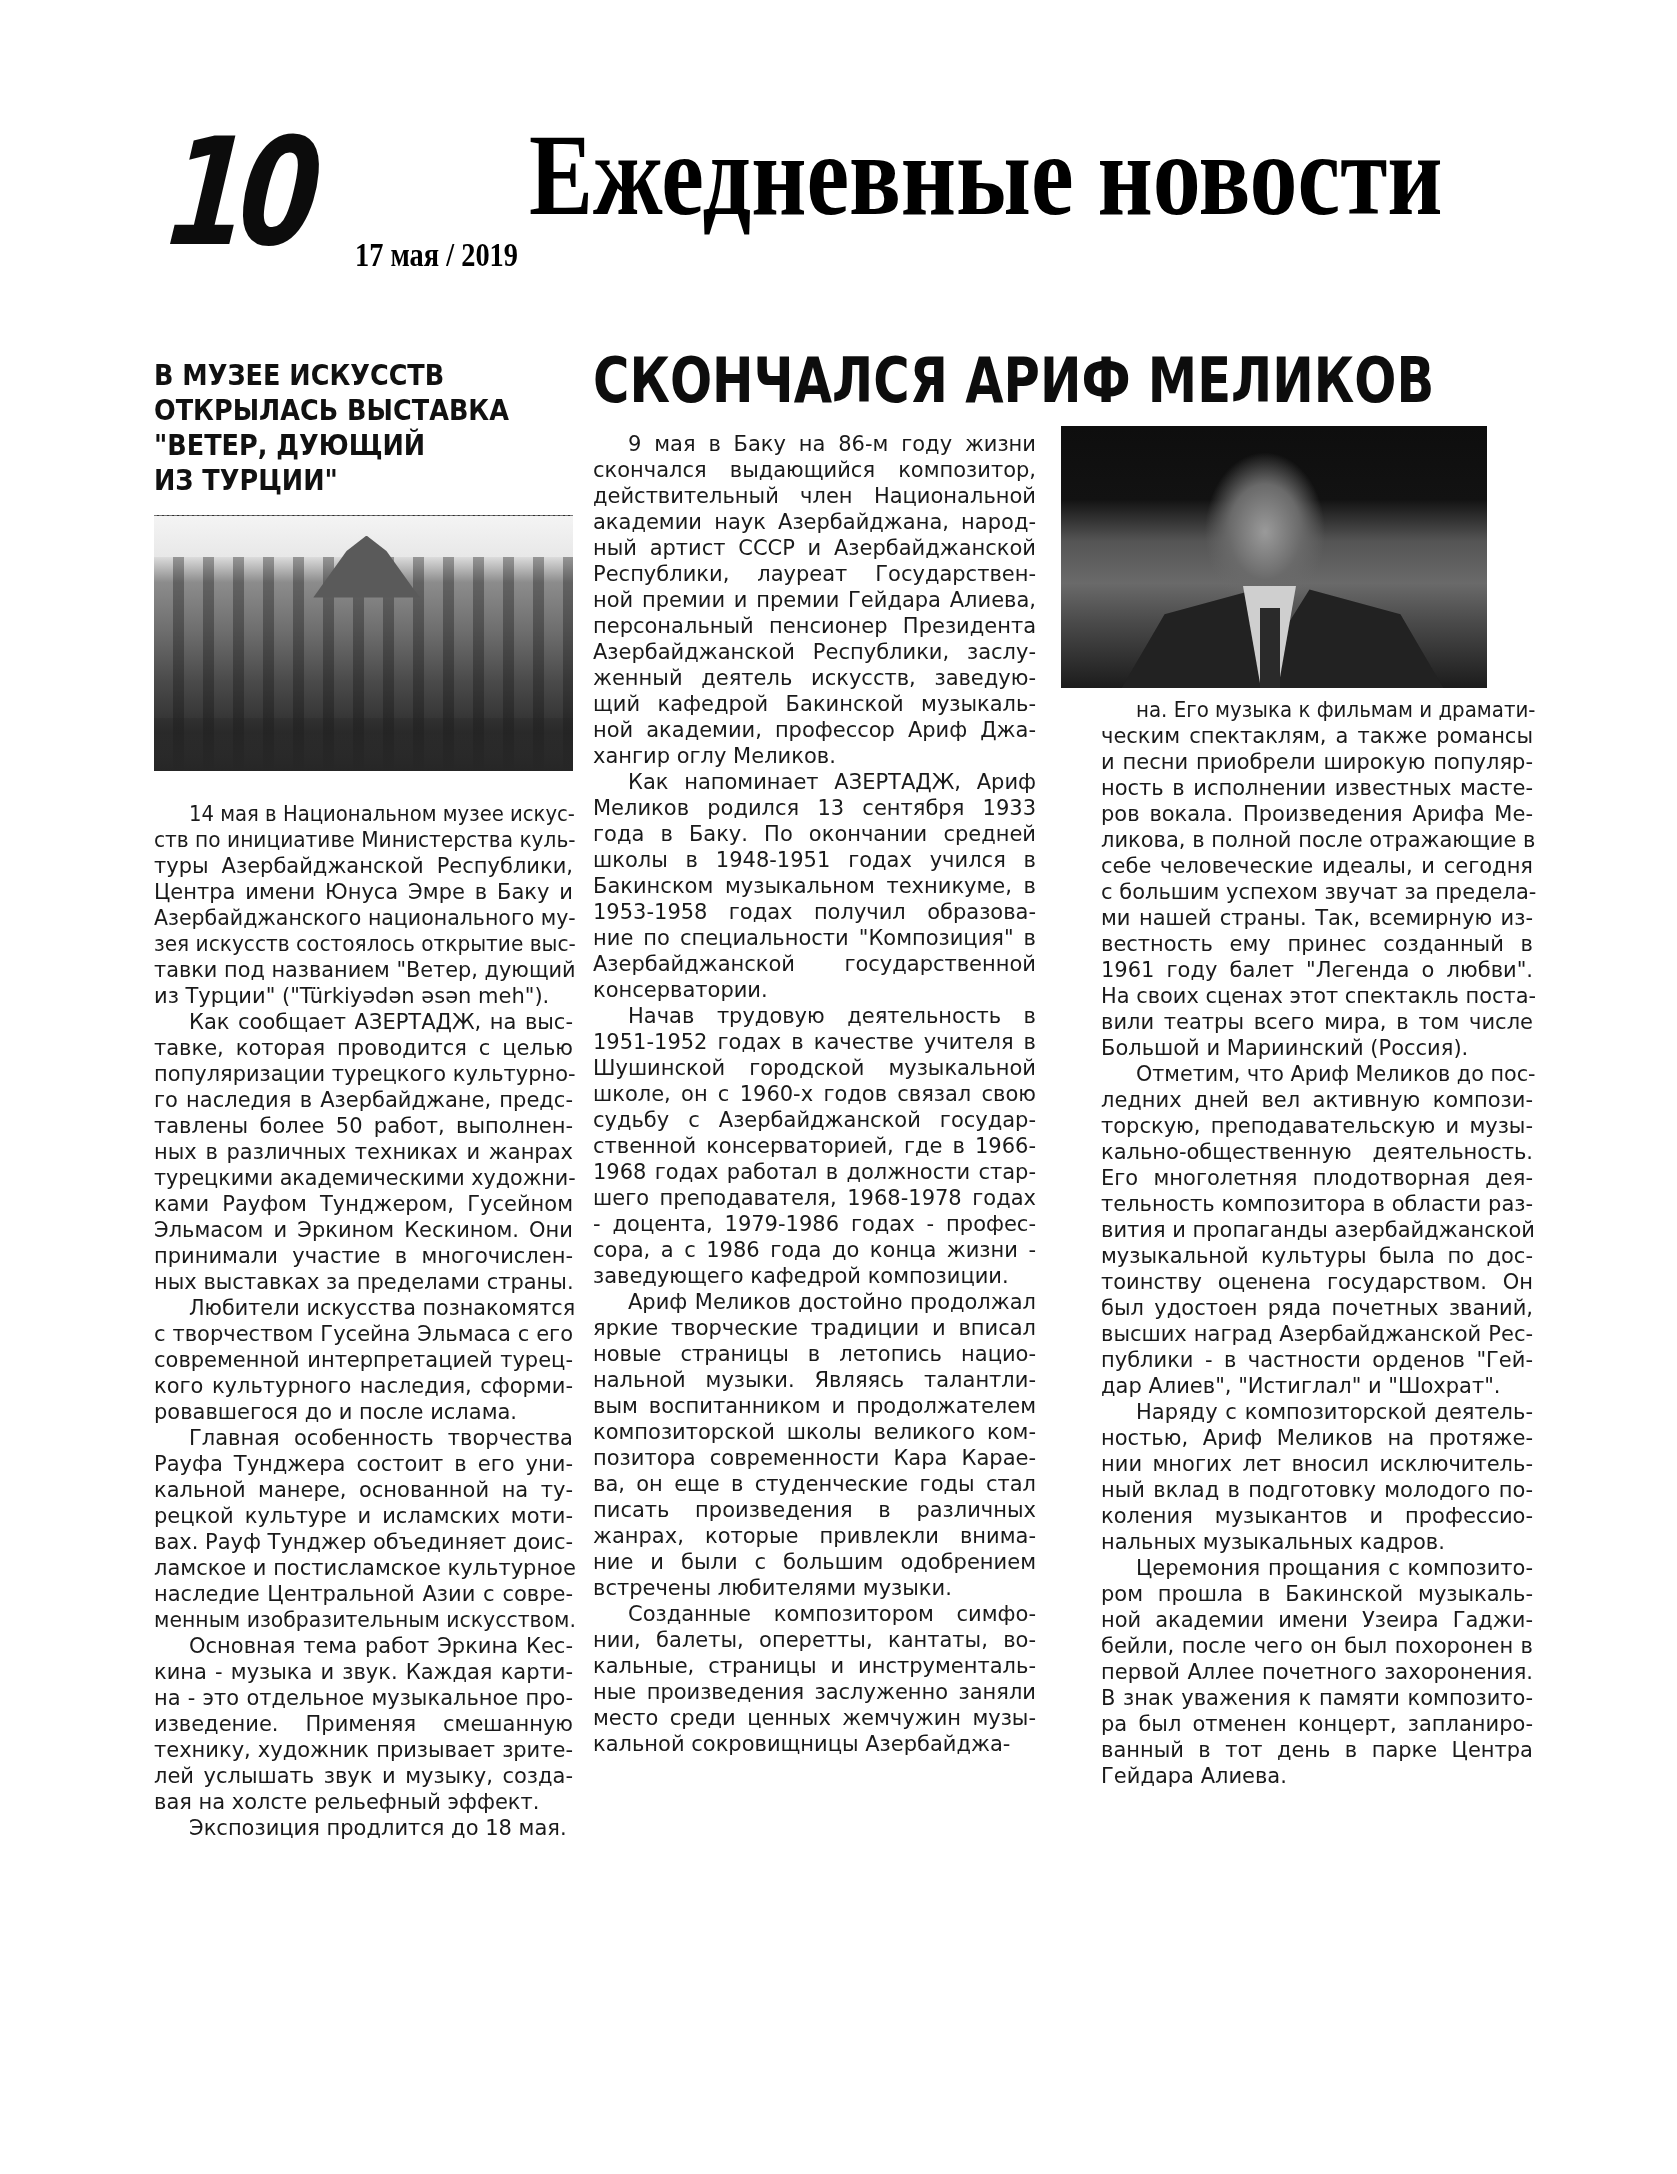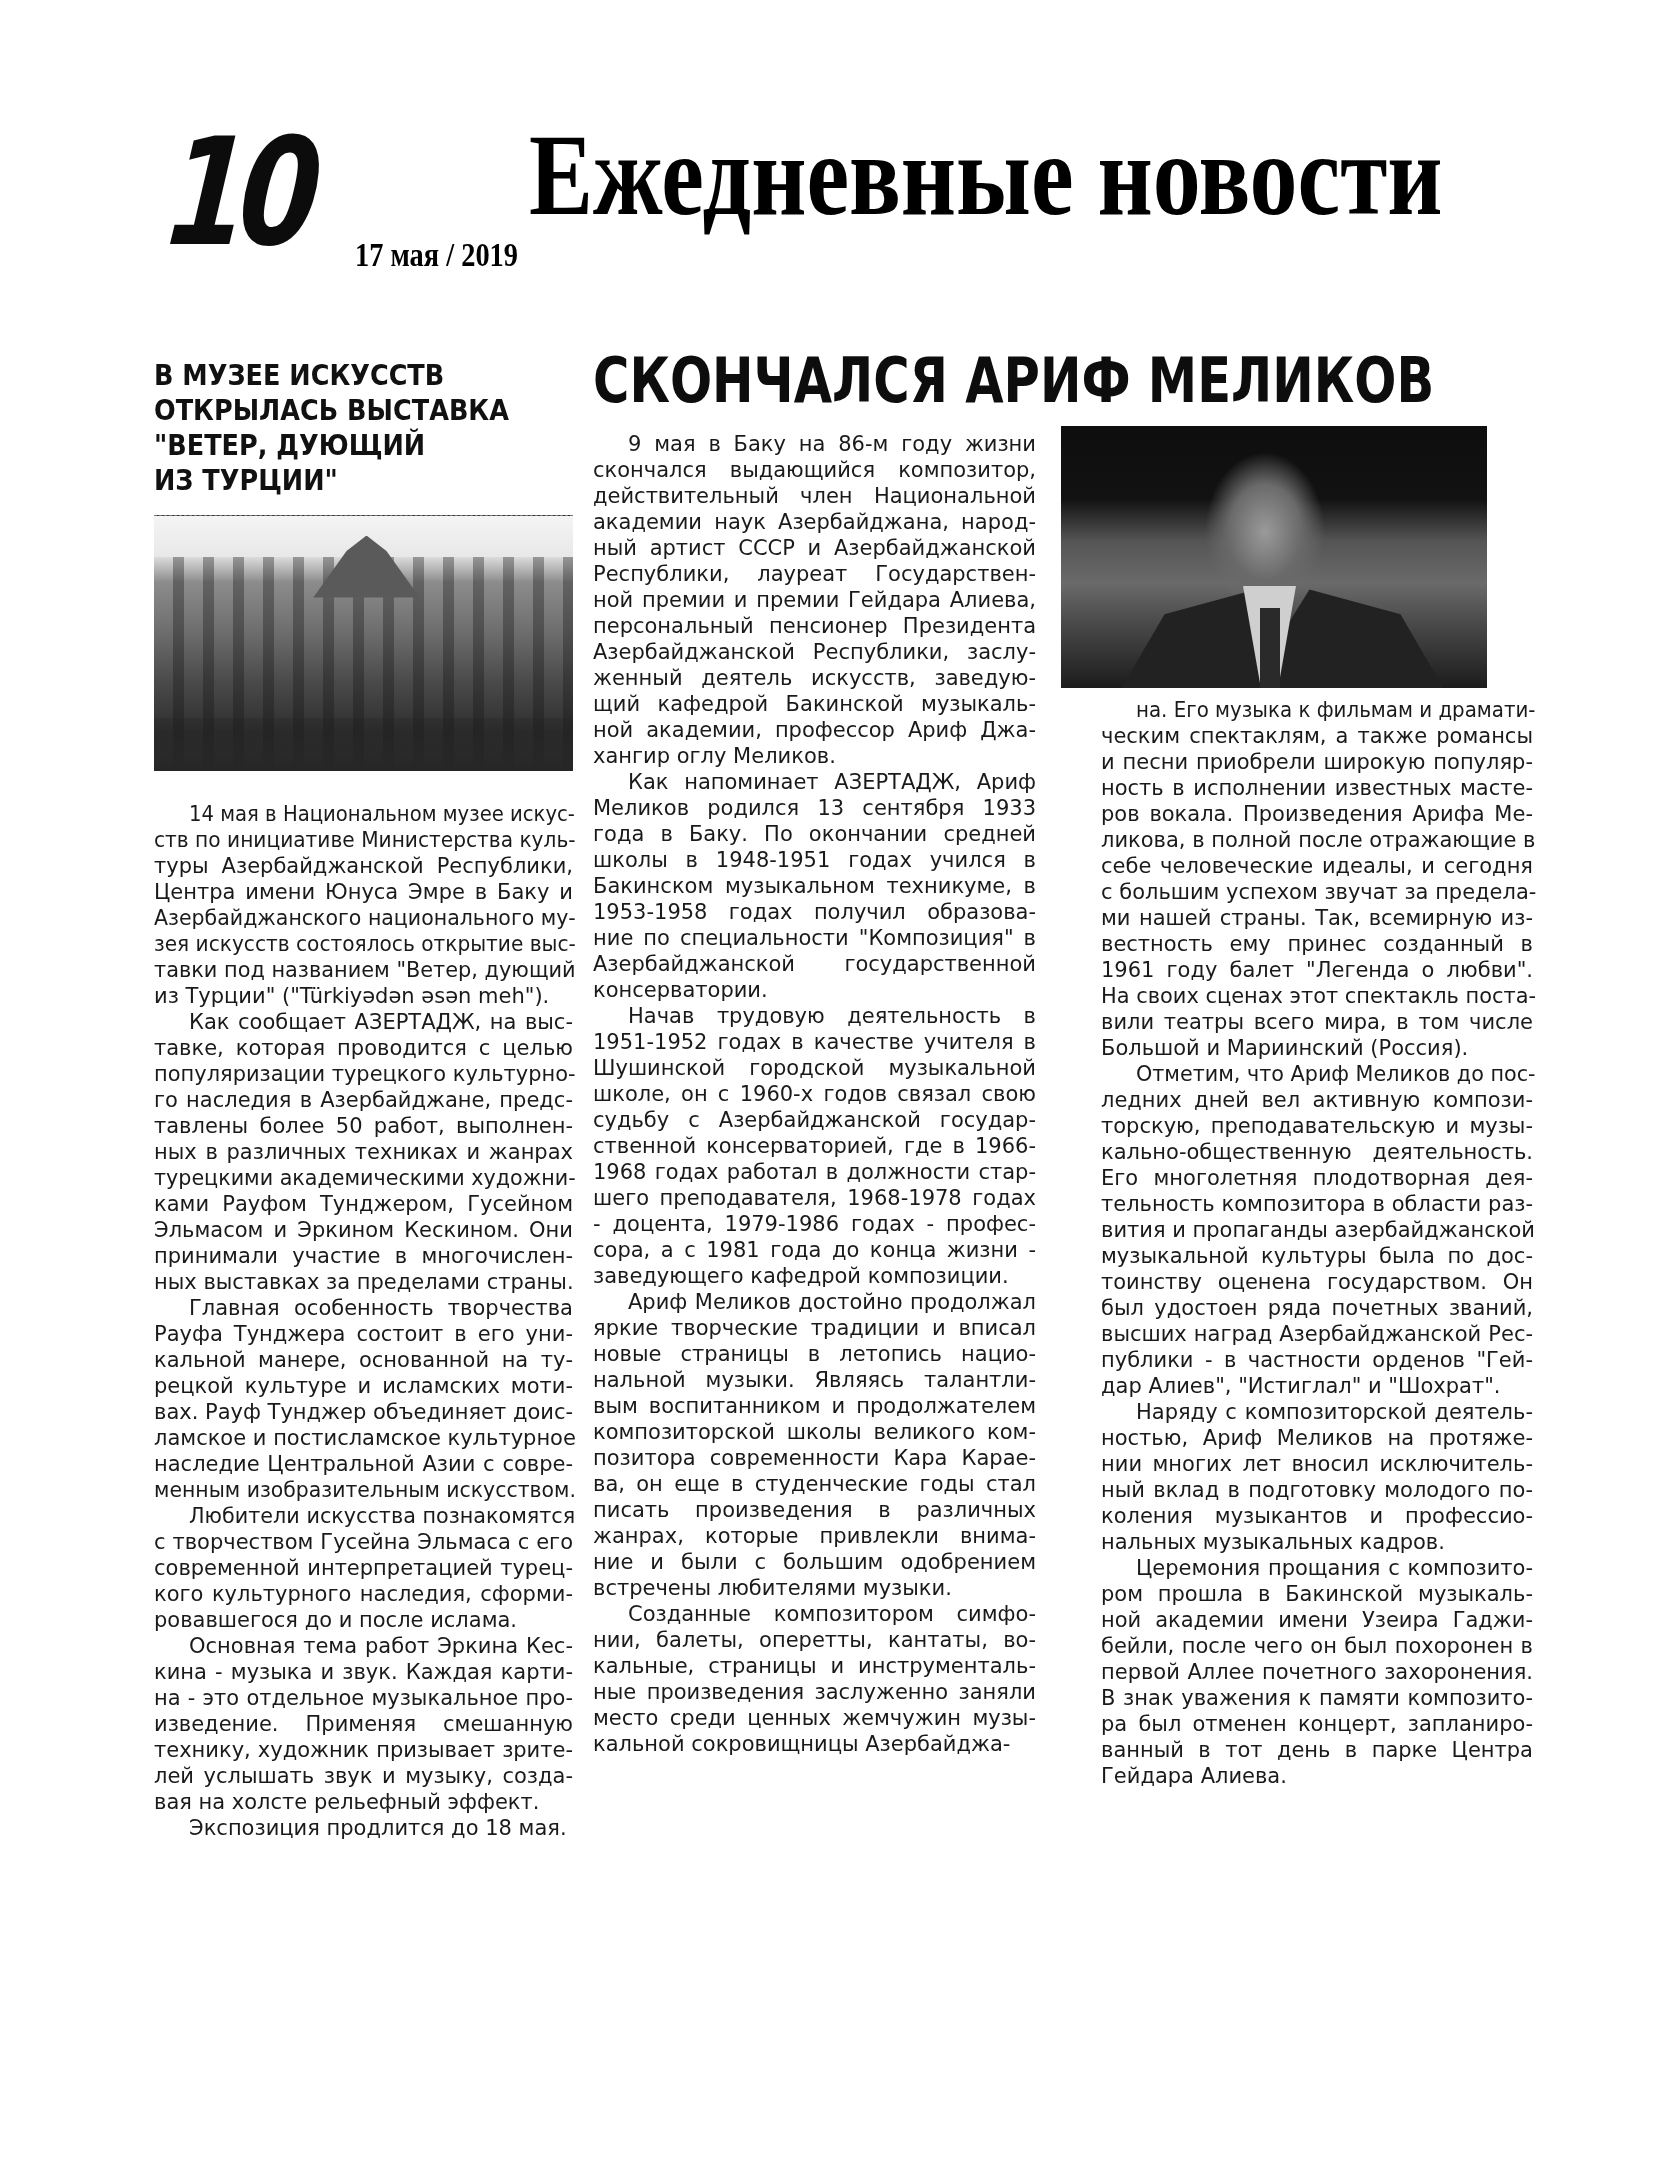--- a/index.html
+++ b/index.html
@@ -195,7 +195,7 @@
       <span class="line" style="white-space: nowrap;">1968 годах работал в должности стар-</span>
       <span class="line" style="white-space: nowrap;">шего преподавателя, 1968-1978 годах</span>
       <span class="line" style="white-space: nowrap;">- доцента, 1979-1986 годах - профес-</span>
-      <span class="line" style="white-space: nowrap;">сора, а с 1981 года до конца жизни -</span>
+      <span class="line" style="white-space: nowrap;">сора, а с 1986 года до конца жизни -</span>
       <span class="line last" style="white-space: nowrap;">заведующего кафедрой композиции.</span>
     </div>
     <div>

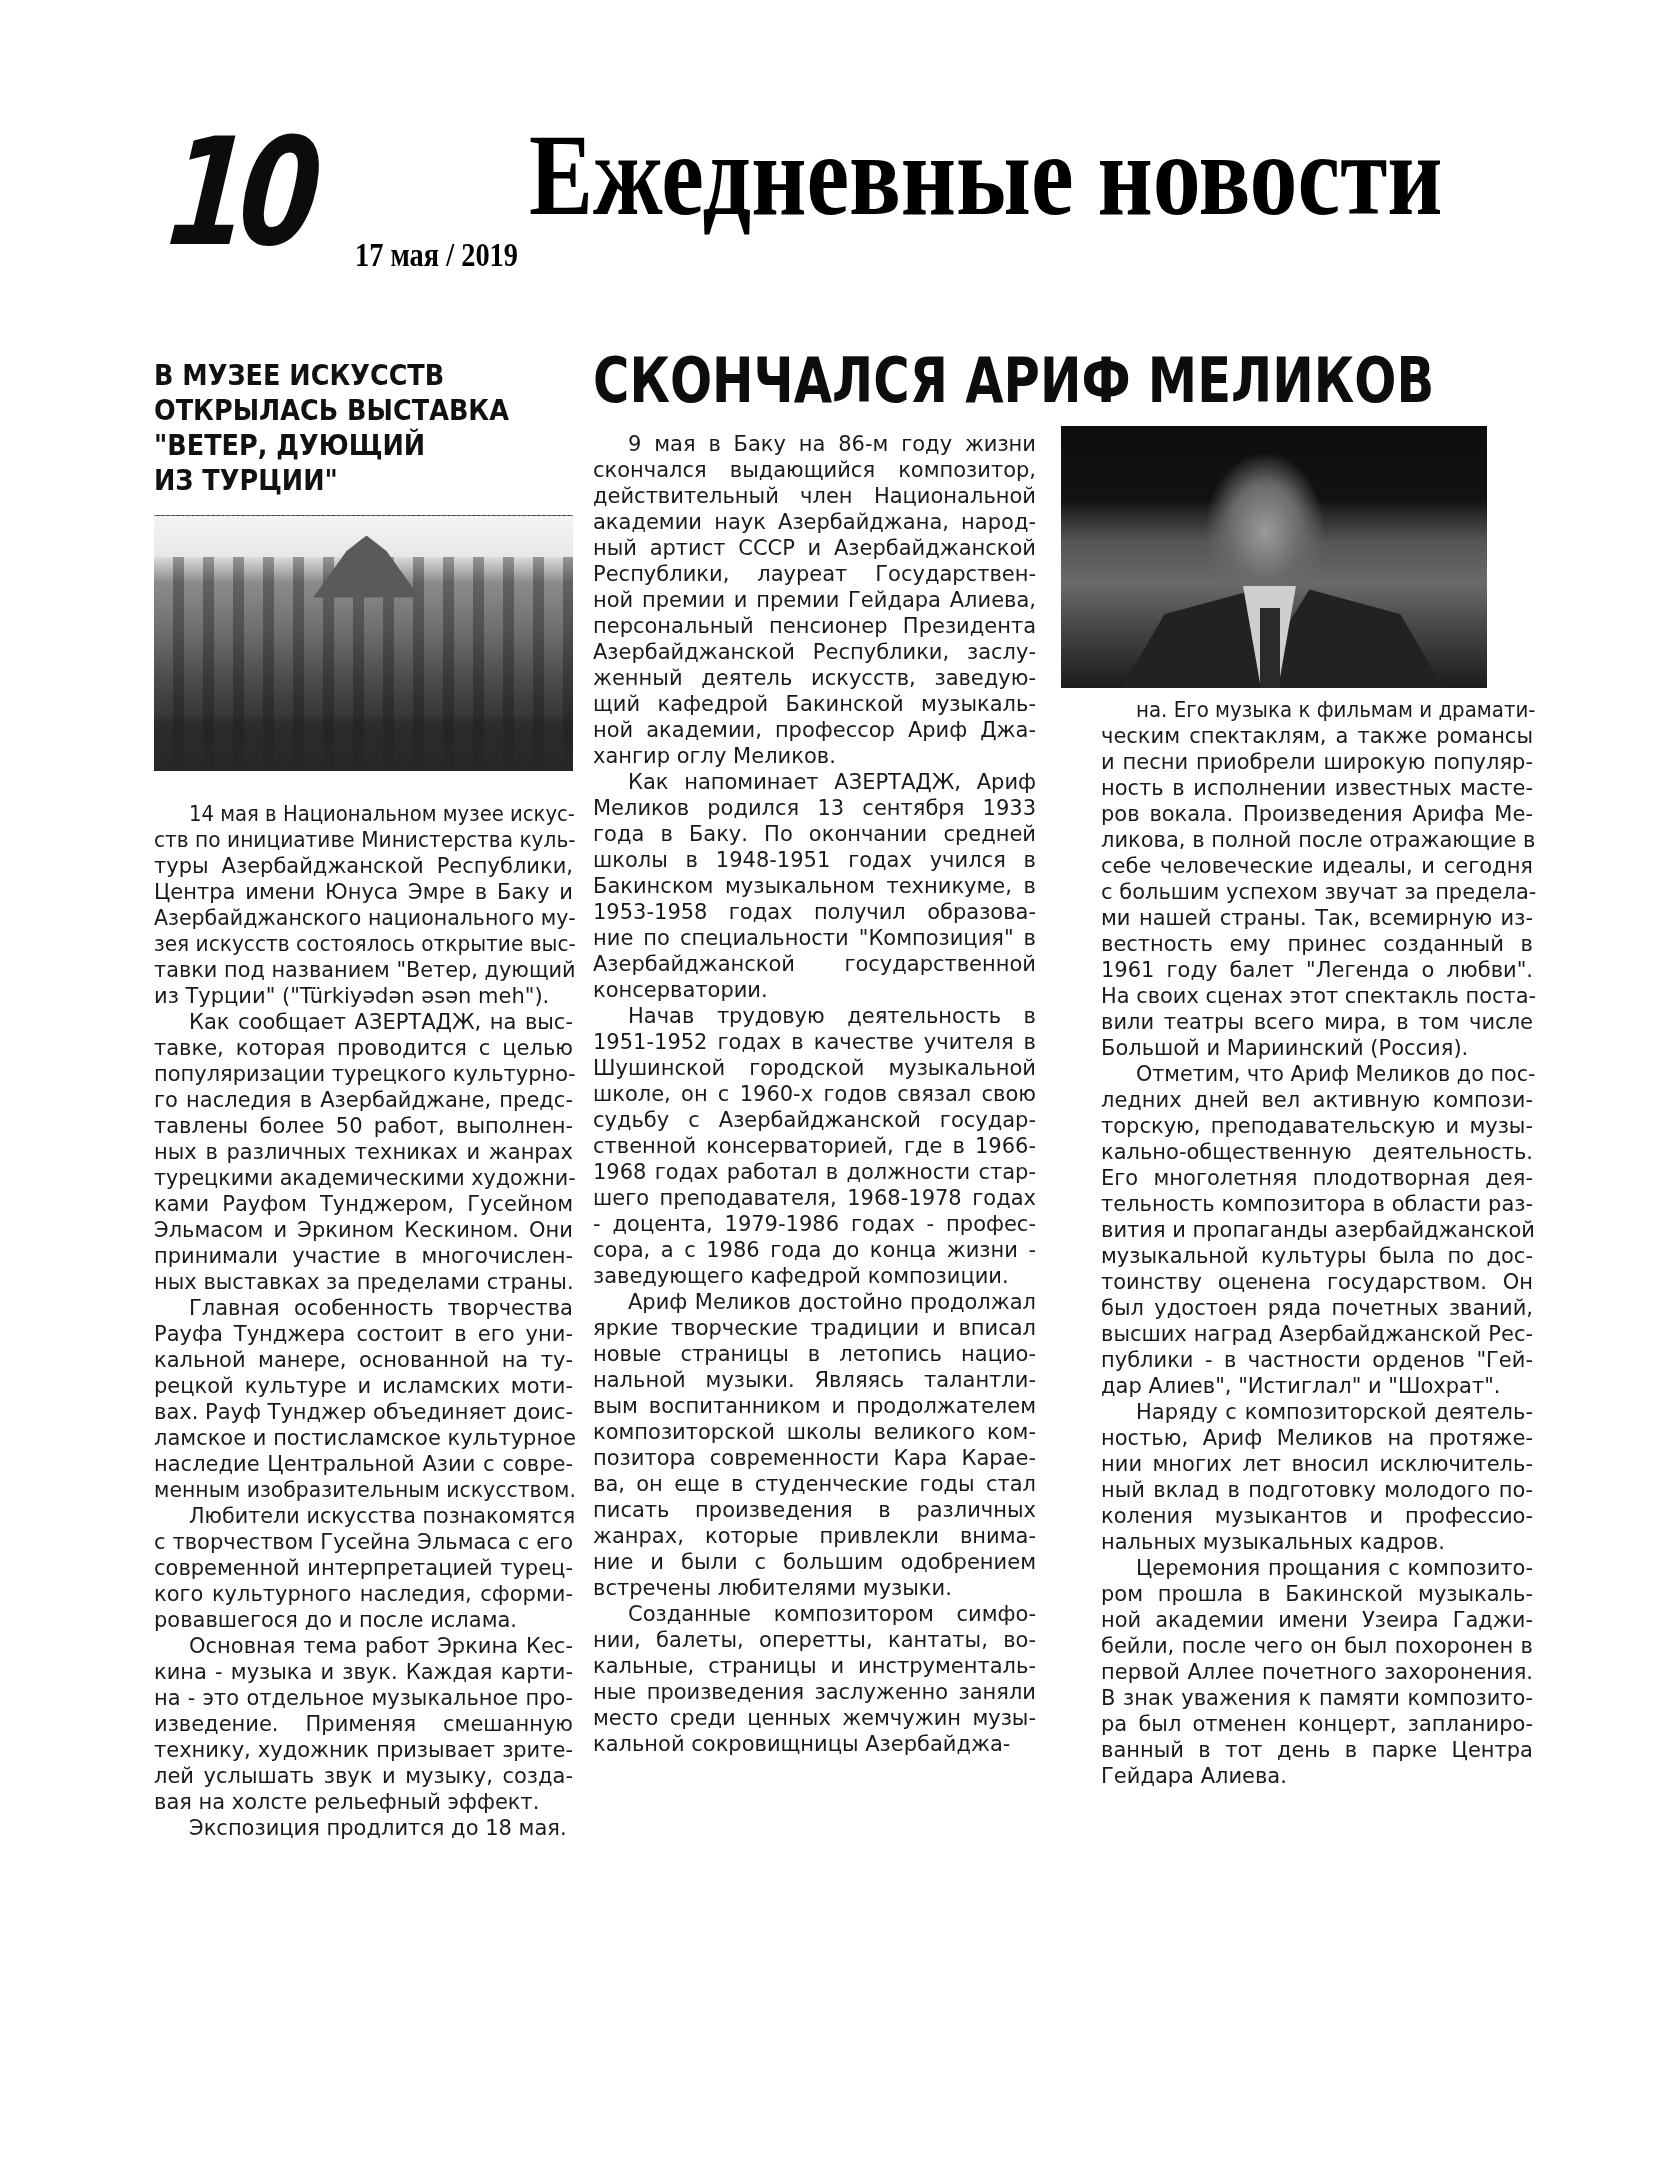--- a/index.html
+++ b/index.html
@@ -127,6 +127,13 @@
       <span class="line last" style="white-space: nowrap;">ных выставках за пределами страны.</span>
     </div>
     <div>
+      <span class="line indent" style="white-space: nowrap; text-align-last: left;"><span class="fit" style="transform: scaleX(0.987);">Любители искусства познакомятся</span></span>
+      <span class="line" style="white-space: nowrap;">с творчеством Гусейна Эльмаса с его</span>
+      <span class="line" style="white-space: nowrap;">современной интерпретацией турец-</span>
+      <span class="line" style="white-space: nowrap;">кого культурного наследия, сформи-</span>
+      <span class="line last" style="white-space: nowrap;">ровавшегося до и после ислама.</span>
+    </div>
+    <div>
       <span class="line indent" style="white-space: nowrap;">Главная особенность творчества</span>
       <span class="line" style="white-space: nowrap;">Рауфа Тунджера состоит в его уни-</span>
       <span class="line" style="white-space: nowrap;">кальной манере, основанной на ту-</span>
@@ -135,13 +142,6 @@
       <span class="line" style="white-space: nowrap; text-align-last: left;"><span class="fit" style="transform: scaleX(1);">ламское и постисламское культурное</span></span>
       <span class="line" style="white-space: nowrap;">наследие Центральной Азии с совре-</span>
       <span class="line last" style="white-space: nowrap; text-align-last: left;"><span class="fit" style="transform: scaleX(0.972);">менным изобразительным искусством.</span></span>
-    </div>
-    <div>
-      <span class="line indent" style="white-space: nowrap; text-align-last: left;"><span class="fit" style="transform: scaleX(0.987);">Любители искусства познакомятся</span></span>
-      <span class="line" style="white-space: nowrap;">с творчеством Гусейна Эльмаса с его</span>
-      <span class="line" style="white-space: nowrap;">современной интерпретацией турец-</span>
-      <span class="line" style="white-space: nowrap;">кого культурного наследия, сформи-</span>
-      <span class="line last" style="white-space: nowrap;">ровавшегося до и после ислама.</span>
     </div>
     <div>
       <span class="line indent" style="white-space: nowrap;">Основная тема работ Эркина Кес-</span>

